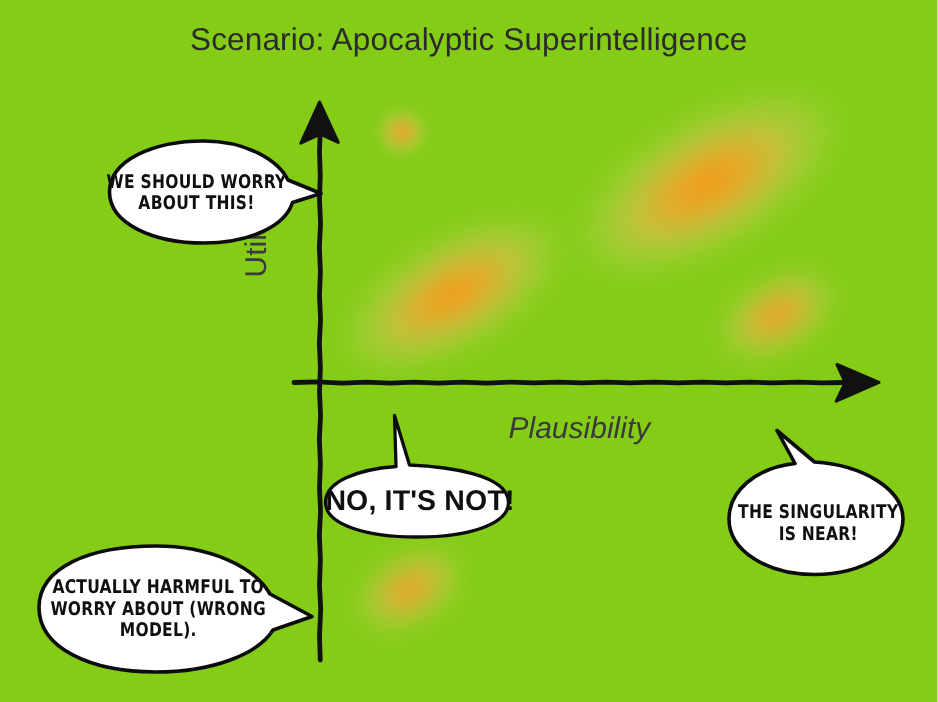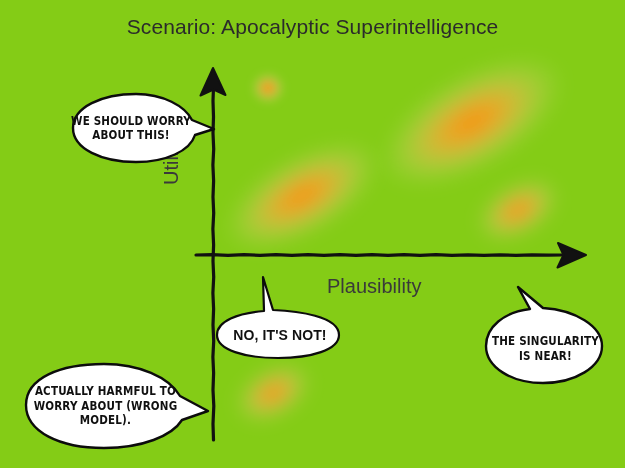--- a/index.html
+++ b/index.html
@@ -62,8 +62,9 @@
     transform-origin: left top;
   }
   #x-axis-label {
-    left: 327px;
+    left: 339px;
     top: 275px;
+    font-style: italic;
   }
 
   

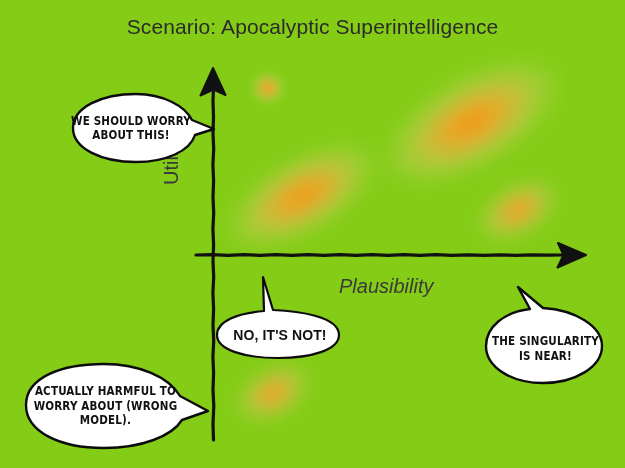--- a/index.html
+++ b/index.html
@@ -98,7 +98,7 @@
   .plainfont .bubble-text span {
     font-family: "Liberation Sans", sans-serif;
     font-weight: 700;
-    font-size: 14px;
+    font-size: 19px;
     letter-spacing: 0.1px;
   }
 </style>

